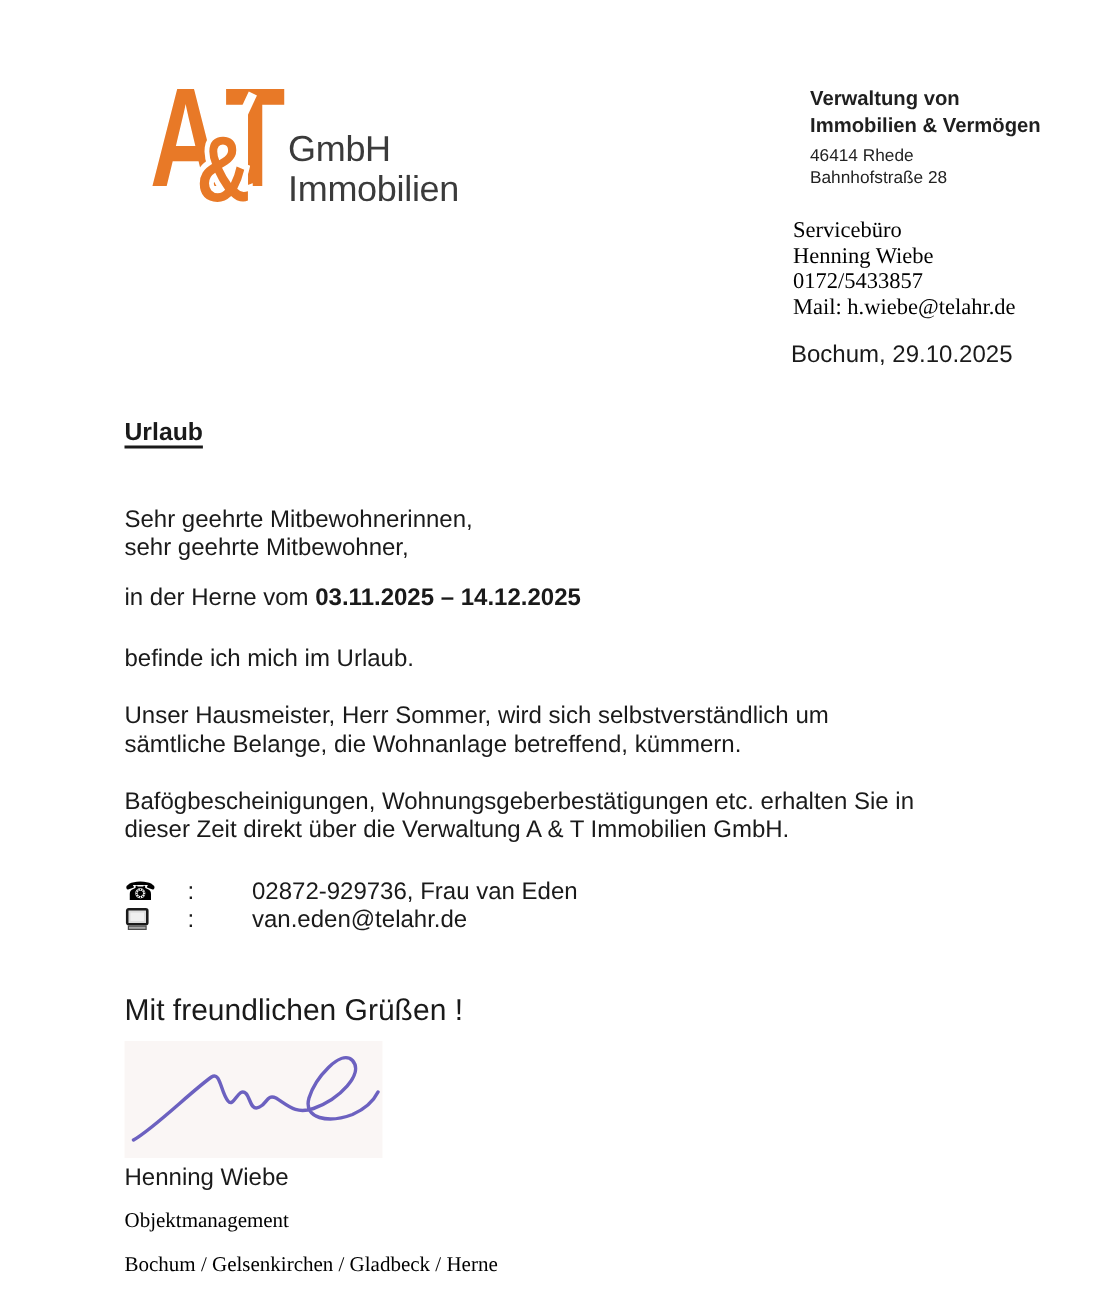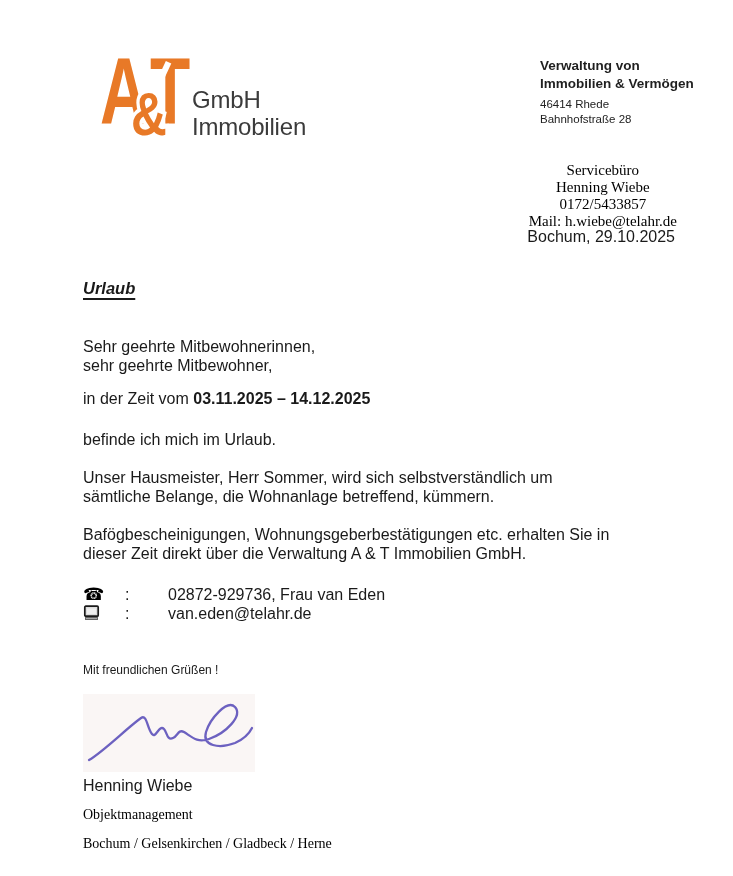--- a/index.html
+++ b/index.html
@@ -29,8 +29,8 @@
   .hdr-right .small { font-size:11.5px; line-height:15px; color:#222; white-space:nowrap; }
   .hdr-gap { height:5px; }
 
-  .svc { position:absolute; right:56px; top:146px; text-align:center;
-         font-family:"Liberation Serif","DejaVu Serif",serif; font-size:15px; line-height:17px; color:#000;margin-top:16px; }
+  .svc { position:absolute; right:56px; top:146px; text-align:left;
+         font-family:"Liberation Serif","DejaVu Serif",serif; font-size:15px; line-height:17px; color:#000; }
   .dateline { position:absolute; right:58px; top:228px; font-size:16px; color:#1a1a1a;margin-left:48px; }
 
   

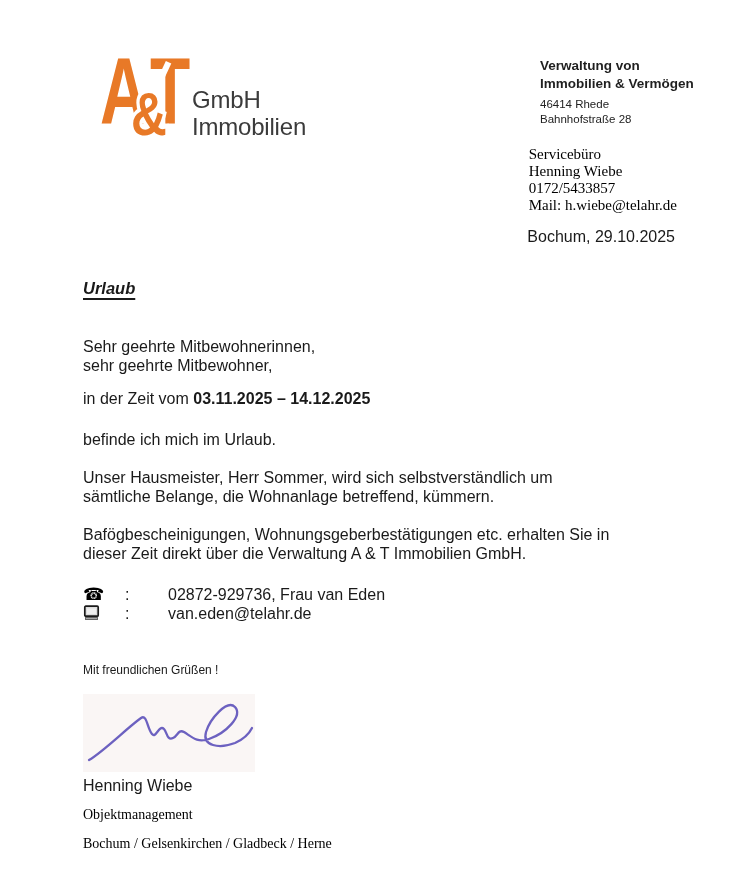--- a/index.html
+++ b/index.html
@@ -35,7 +35,7 @@
 
   
   .subject { position:absolute; left:83px; top:279px; font-size:16.5px; font-weight:700;
-             text-decoration:underline; text-decoration-thickness:2px; text-underline-offset:4px;font-style:italic; }
+             text-decoration:underline; text-decoration-thickness:2px; text-underline-offset:4px; }
   .sal { position:absolute; left:83px; top:337px; font-size:16px; line-height:19px; }
   .period { position:absolute; left:83px; top:390px; font-size:16px; }
   .period b { font-weight:700; }

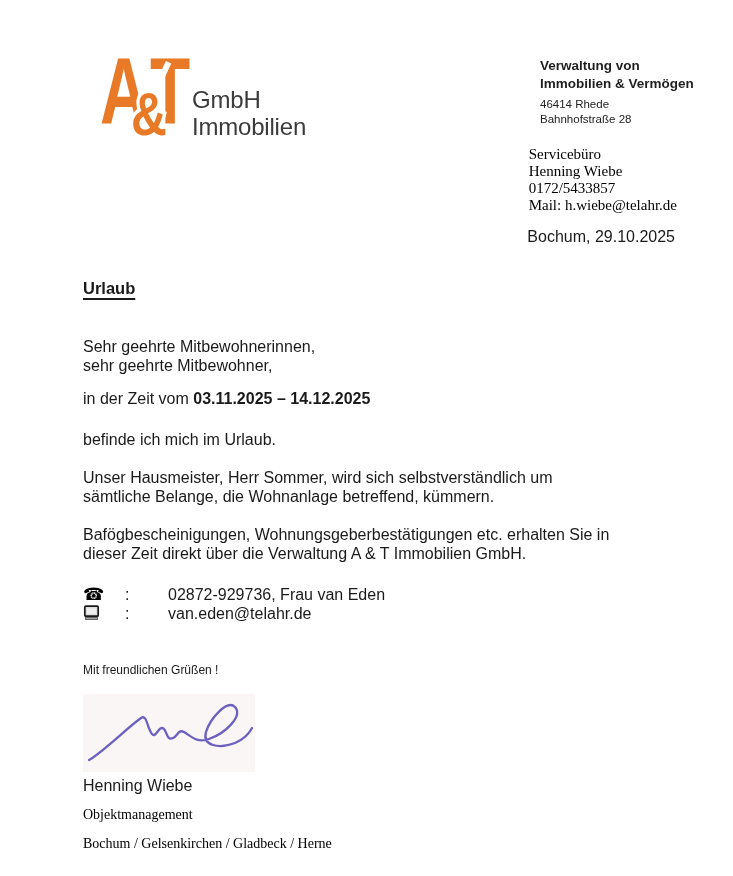--- a/index.html
+++ b/index.html
@@ -103,7 +103,7 @@
   </div>
 
   <div class="period">
-    <span>in der Zeit vom</span>
+    <span>in der Herne vom</span>
     <b>03.11.2025 – 14.12.2025</b>
   </div>
 

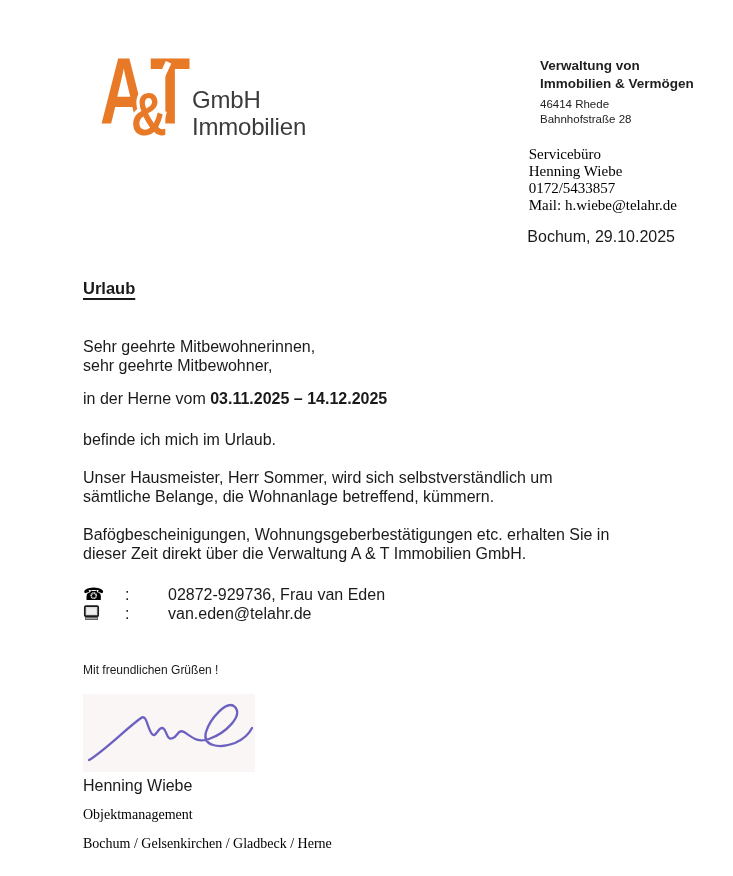--- a/index.html
+++ b/index.html
@@ -49,7 +49,7 @@
   .cc { width:43px; }
   .cv { white-space:nowrap; }
 
-  .closing { position:absolute; left:83px; top:663px; font-size:12px;text-align:center; }
+  .closing { position:absolute; left:83px; top:663px; font-size:20px;text-align:center; }
 
   .sig { position:absolute; left:83px; top:694px; width:172px; height:78px;
          background:rgba(248,241,239,0.65); }

